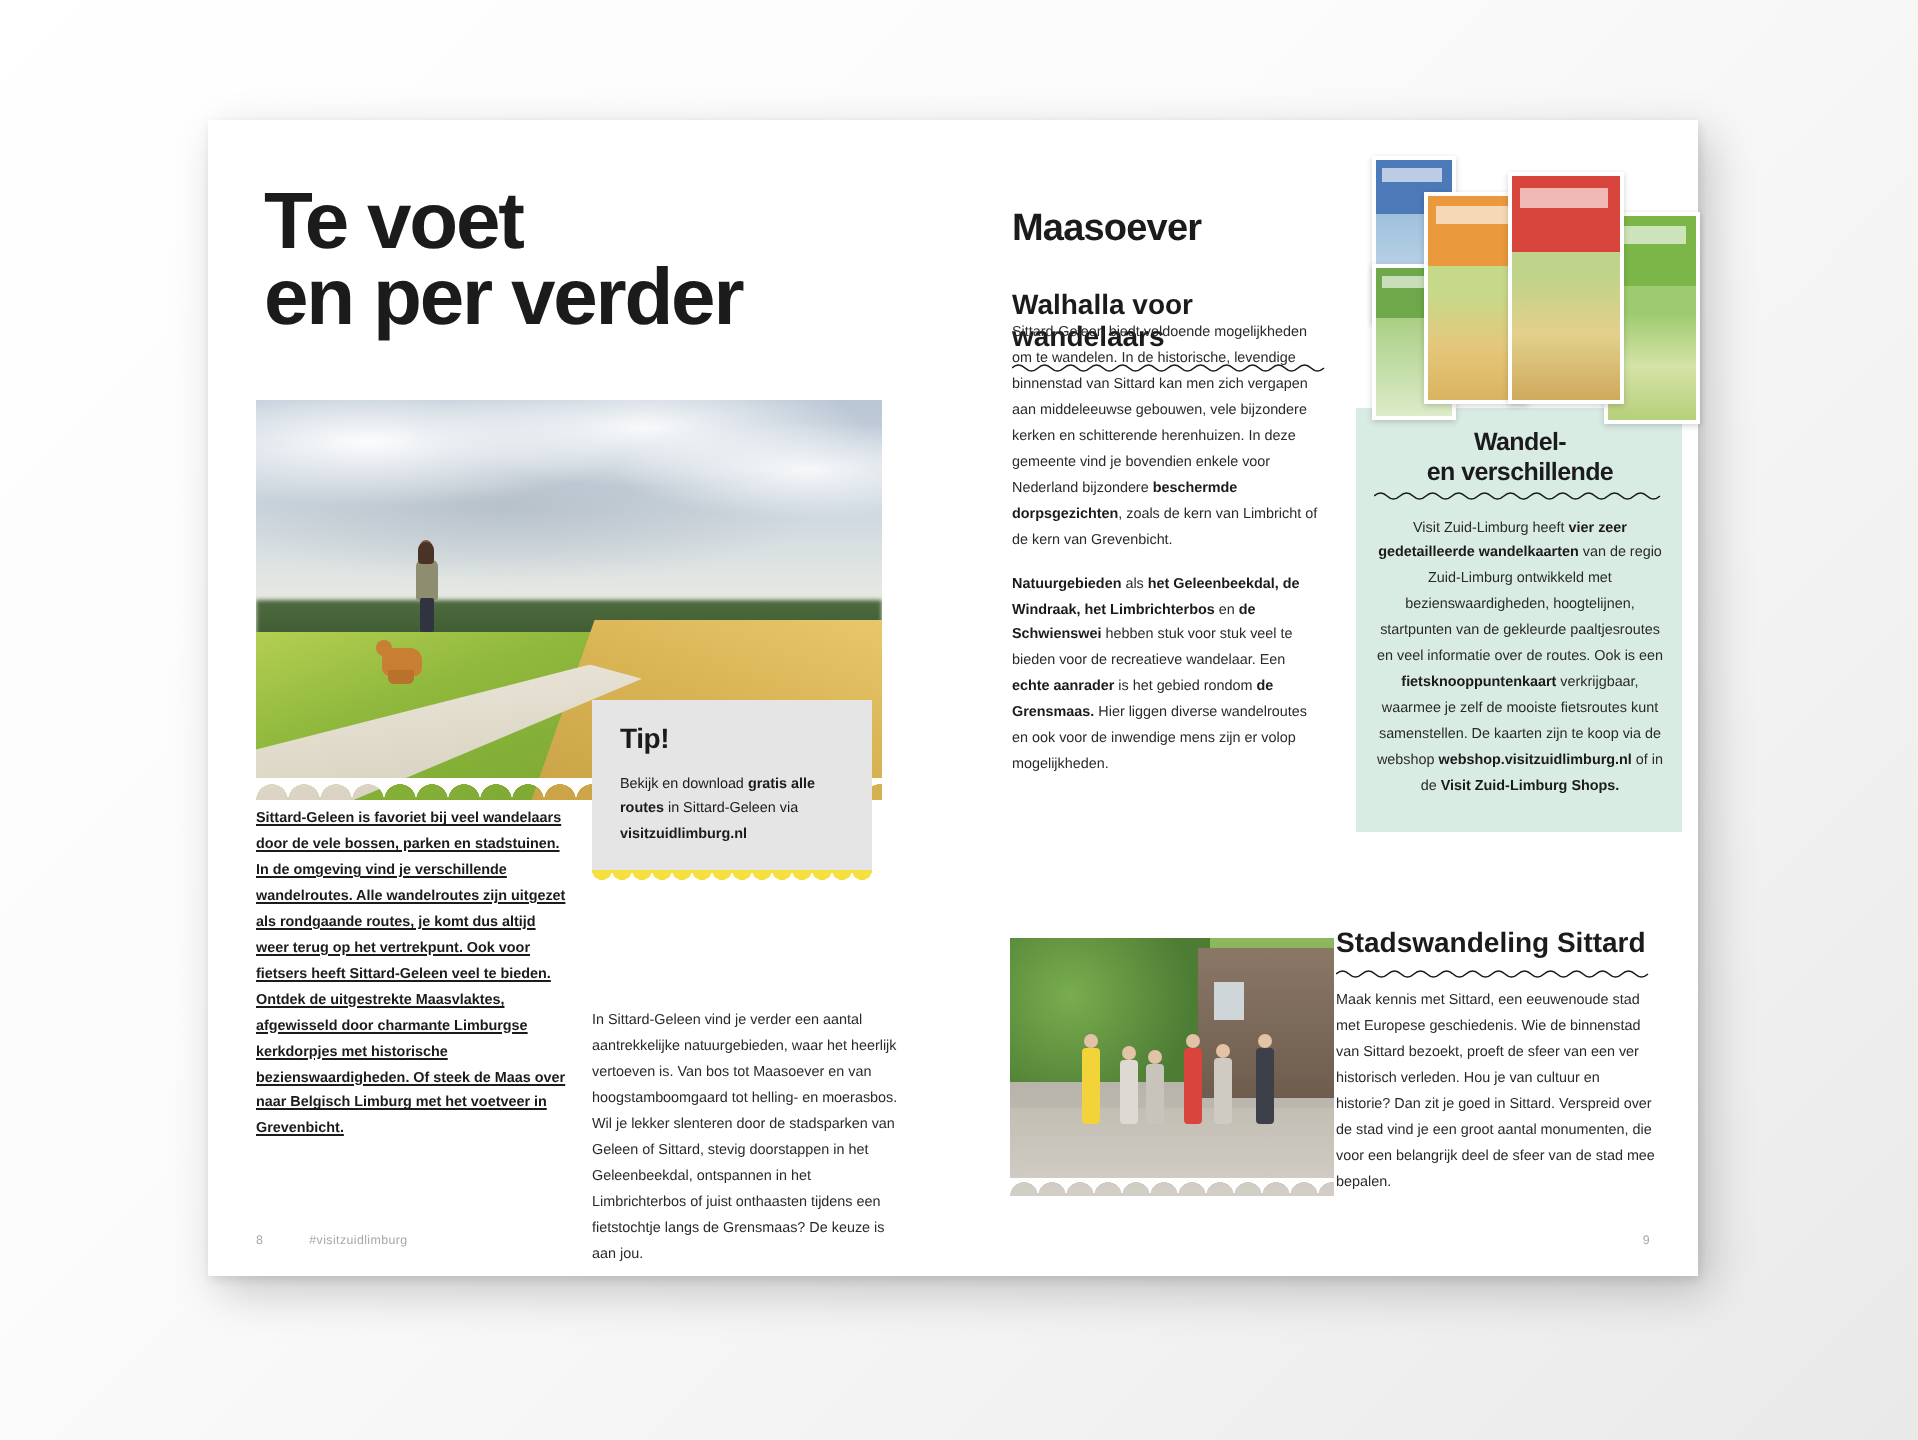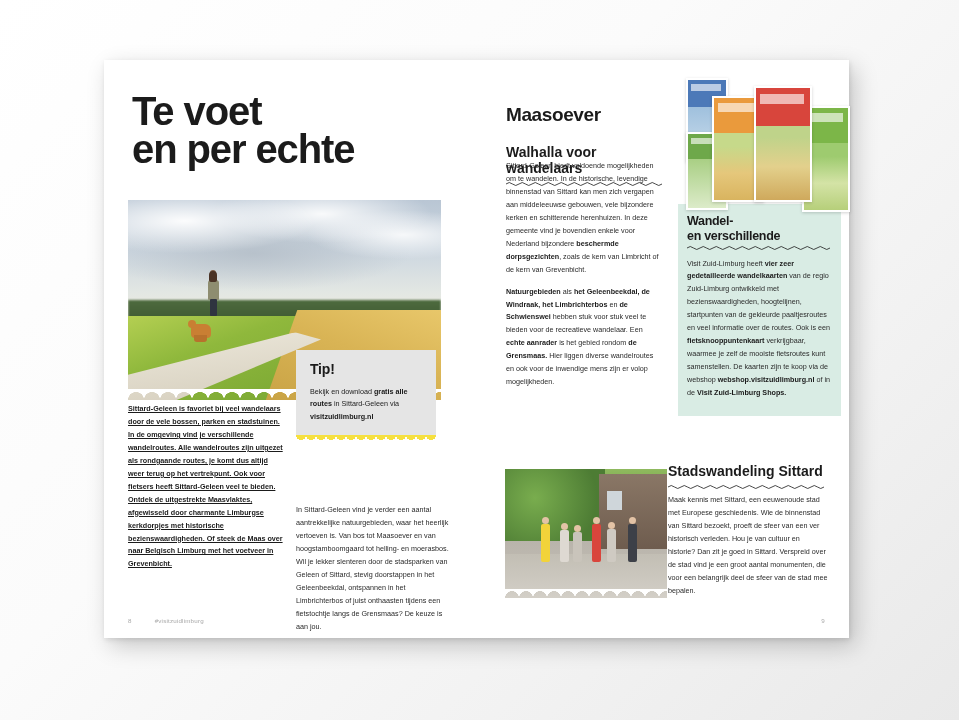--- a/index.html
+++ b/index.html
@@ -235,7 +235,7 @@
 
       <div class="headline">
         <span>Te voet</span>
-        <span>en per echte</span>
+        <span>en per verder</span>
       </div>
 
       <div id="hero">

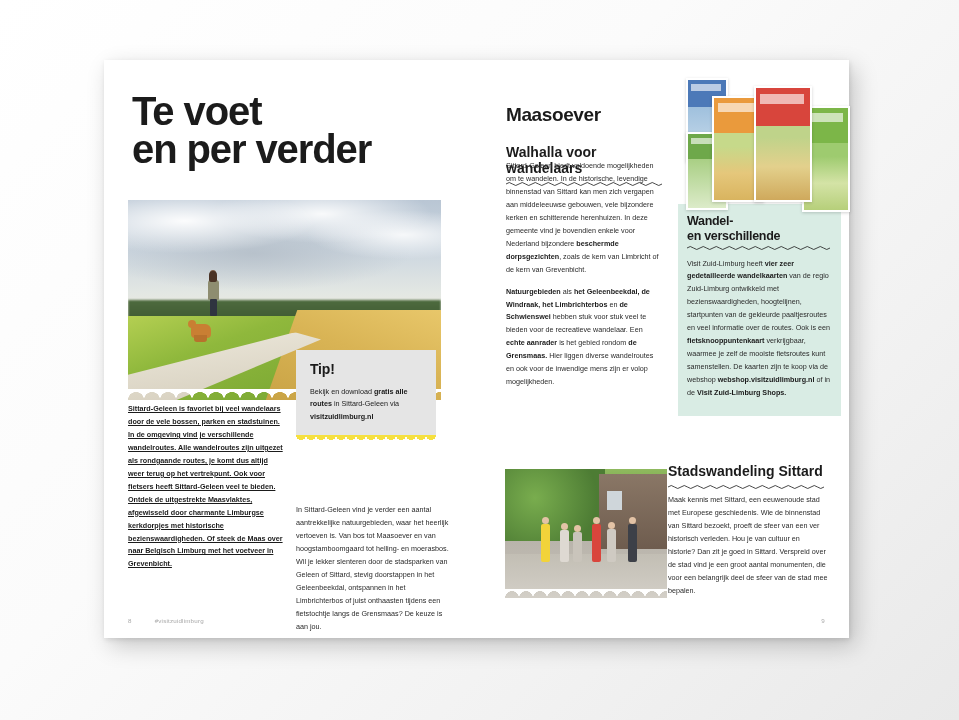--- a/index.html
+++ b/index.html
@@ -184,6 +184,7 @@
     position:absolute; left:170px; top:144px;
     width: 163px; min-height: 212px;
     background: #d9ece4;
+    text-align: center;
   }
   #brochures {
     position:absolute; left:170px; top:16px;

